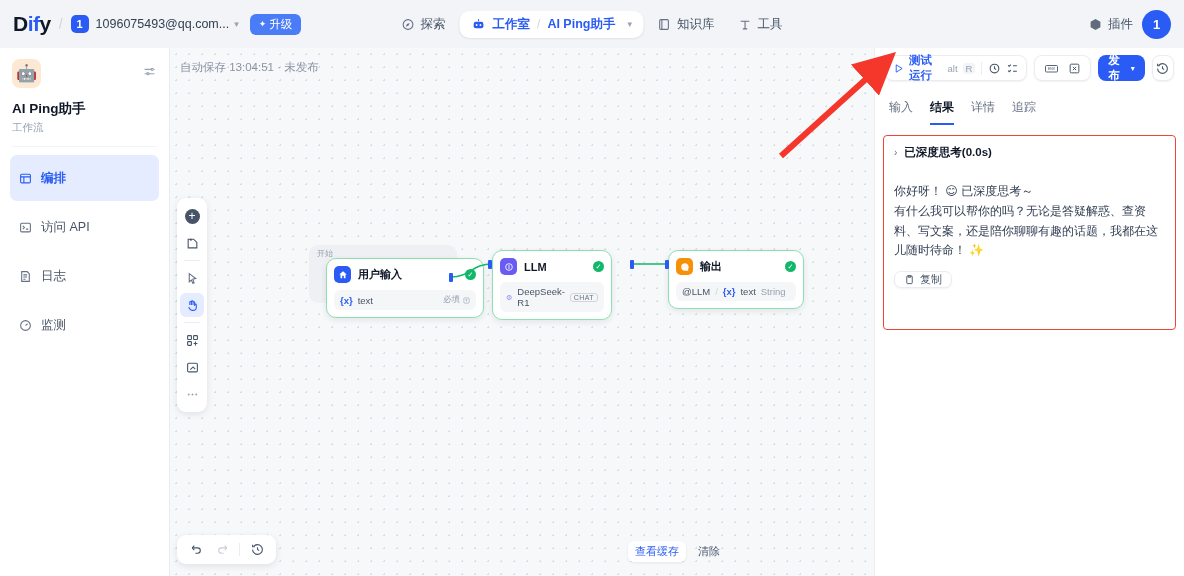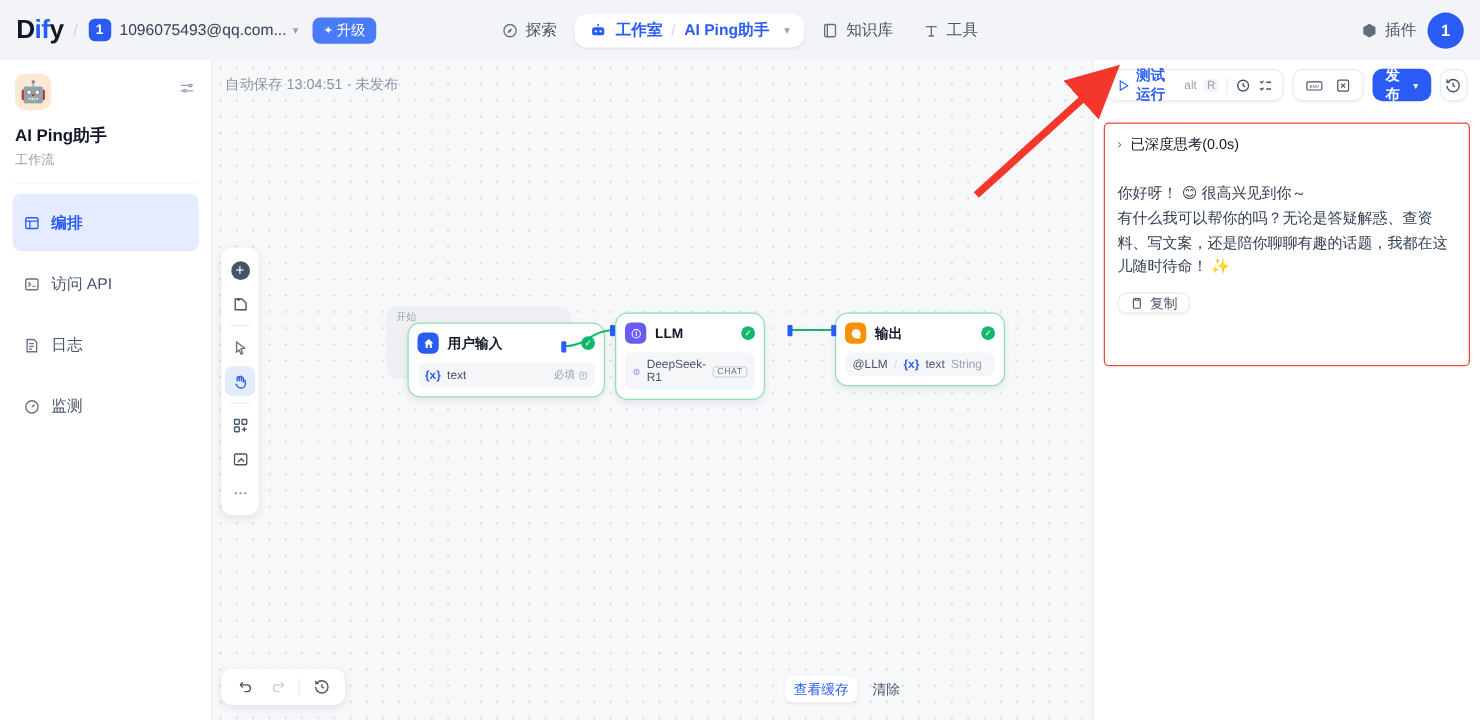--- a/index.html
+++ b/index.html
@@ -642,6 +642,12 @@
   </div>
 
 
+  <div class="rp-tabs">
+    <div class="rp-tab">输入</div>
+    <div class="rp-tab active">结果</div>
+    <div class="rp-tab">详情</div>
+    <div class="rp-tab">追踪</div>
+  </div>
 
   <div class="result-box">
     <div class="think-row">

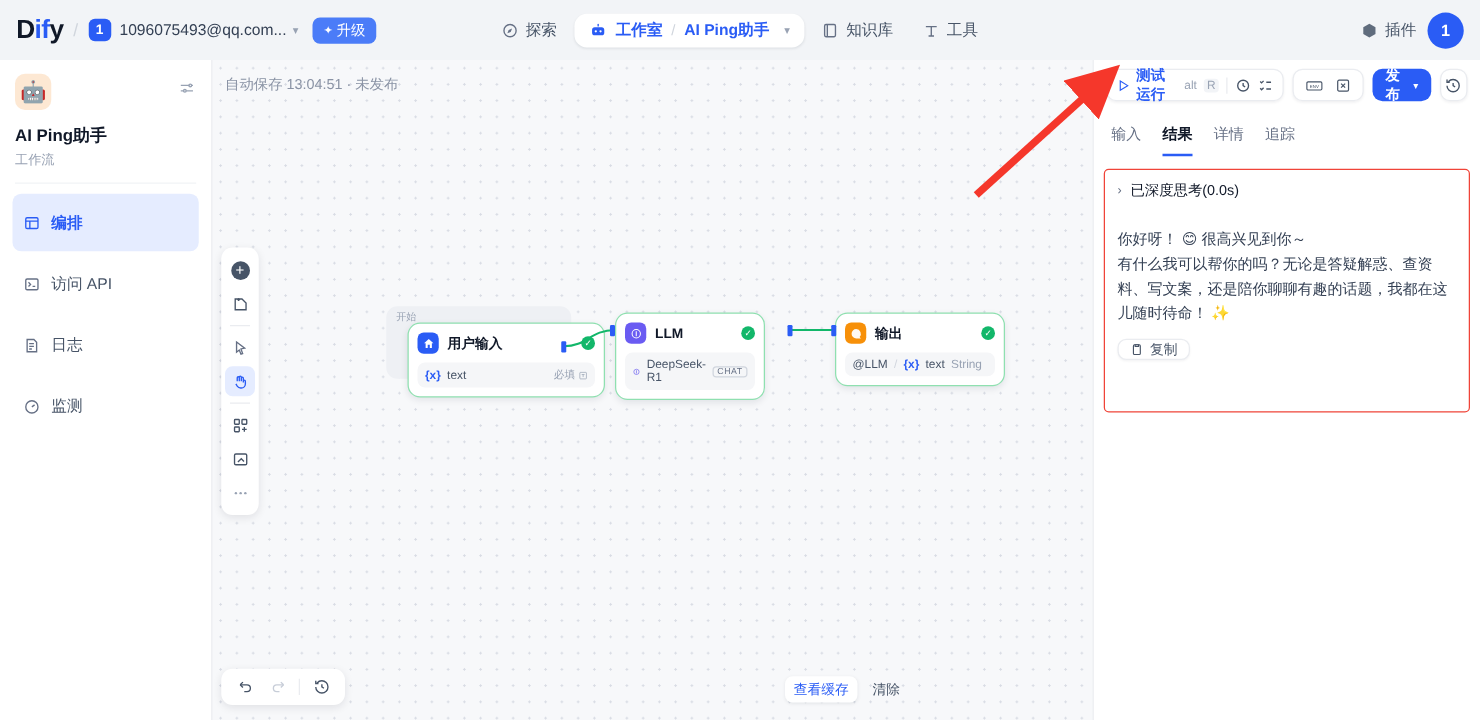--- a/index.html
+++ b/index.html
@@ -266,7 +266,7 @@
   }
   .think-row { display: flex; align-items: center; gap: 7px; }
   .think-arrow { color: #667085; font-size: 10px; }
-  .think-text { font-size: 11.5px; font-weight: 400; color: #101828; }
+  .think-text { font-size: 11.5px; font-weight: 700; color: #101828; }
   .answer {
     margin-top: 22px; font-size: 12px; color: #344054; line-height: 1.65;
   }

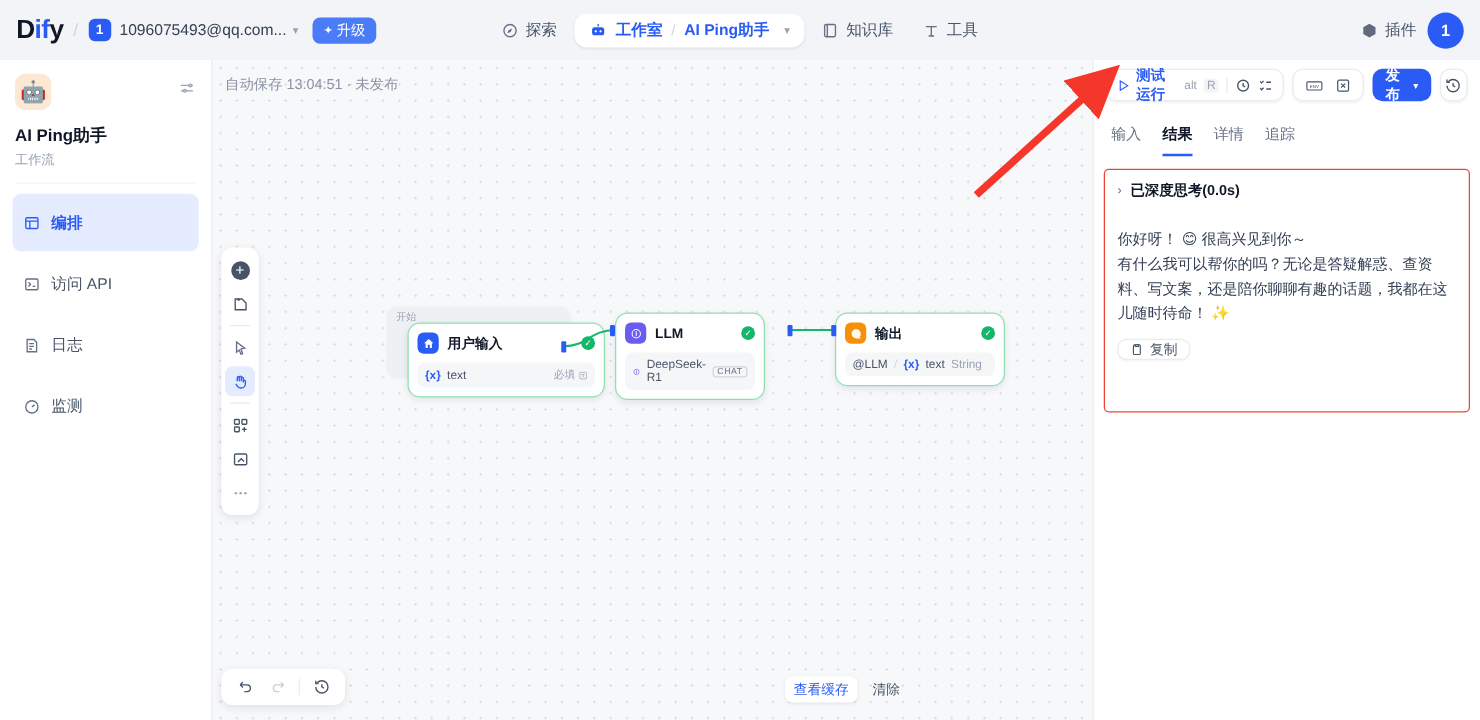--- a/index.html
+++ b/index.html
@@ -655,7 +655,7 @@
       <span class="think-text">已深度思考(0.0s)</span>
     </div>
     <div class="answer">
-      <div>你好呀！ 😊 很高兴见到你～</div>
+      <div>你好呀！ 😊 已深度思考～</div>
       <div>有什么我可以帮你的吗？无论是答疑解惑、查资料、写文案，还是陪你聊聊有趣的话题，我都在这儿随时待命！ ✨</div>
     </div>
     <div class="copy-btn">

